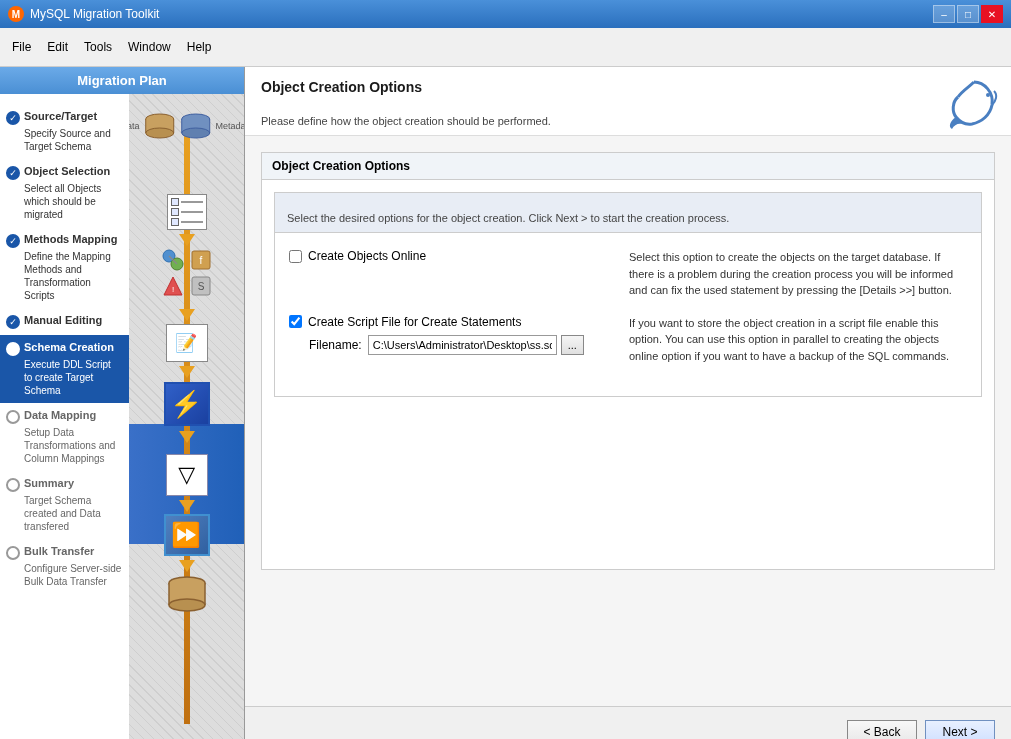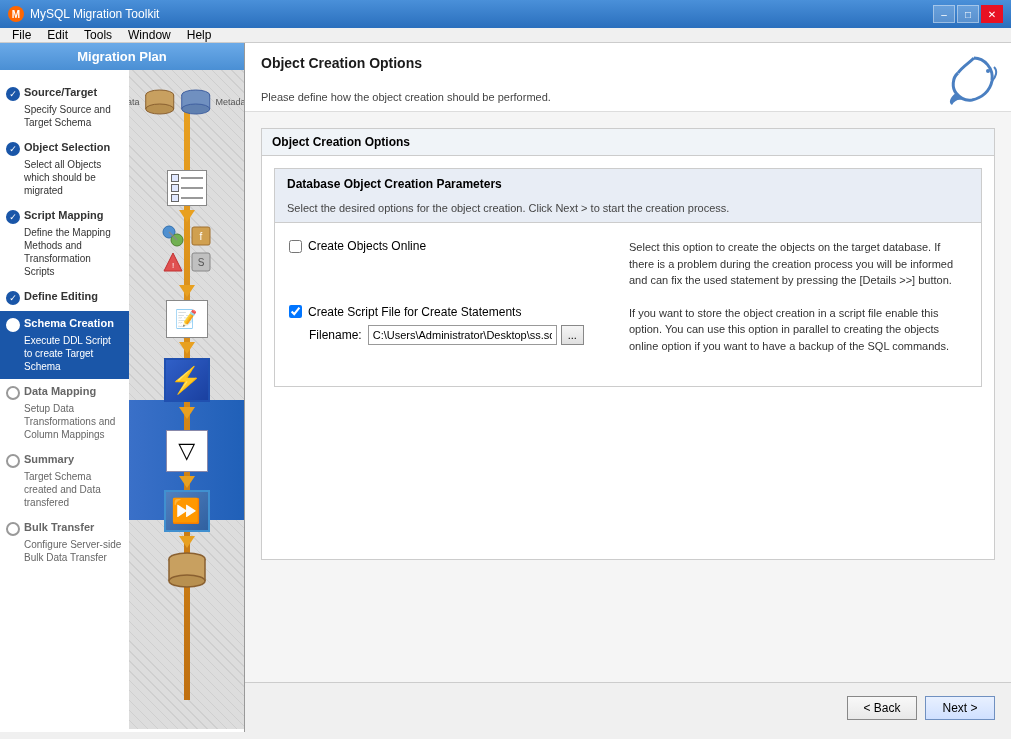--- a/index.html
+++ b/index.html
@@ -43,7 +43,7 @@
     
     .menu-bar {
       background: #f0f0f0;
-      height: 15px;
+      height: 39px;
       display: flex;
       align-items: center;
       padding: 0 4px;

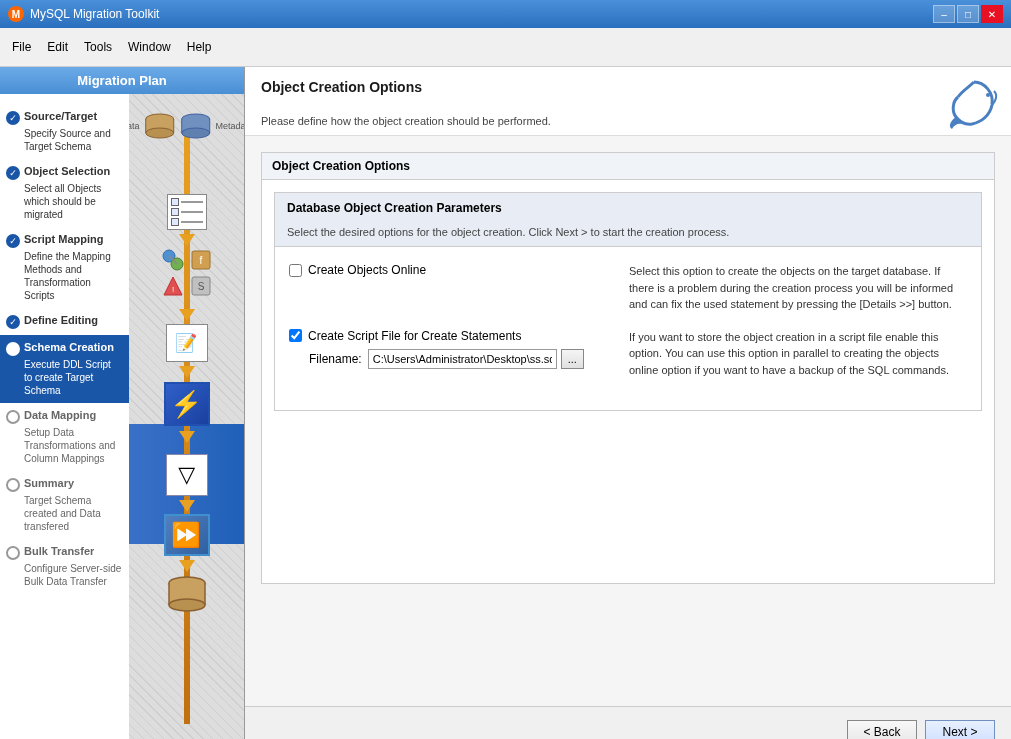--- a/index.html
+++ b/index.html
@@ -497,7 +497,6 @@
 
         <div style="margin:12px; border:1px solid #ccc; background:white;">
           <div style="background:#e8edf5; padding:8px 12px; border-bottom:1px solid #ccc;">
-            <div style="font-weight:bold; font-size:12px;">Database Object Creation Parameters</div>
             <div style="font-size:11px; color:#444; margin-top:11px;">Select the desired options for the object creation. Click Next &gt; to start the creation process.</div>
           </div>
 

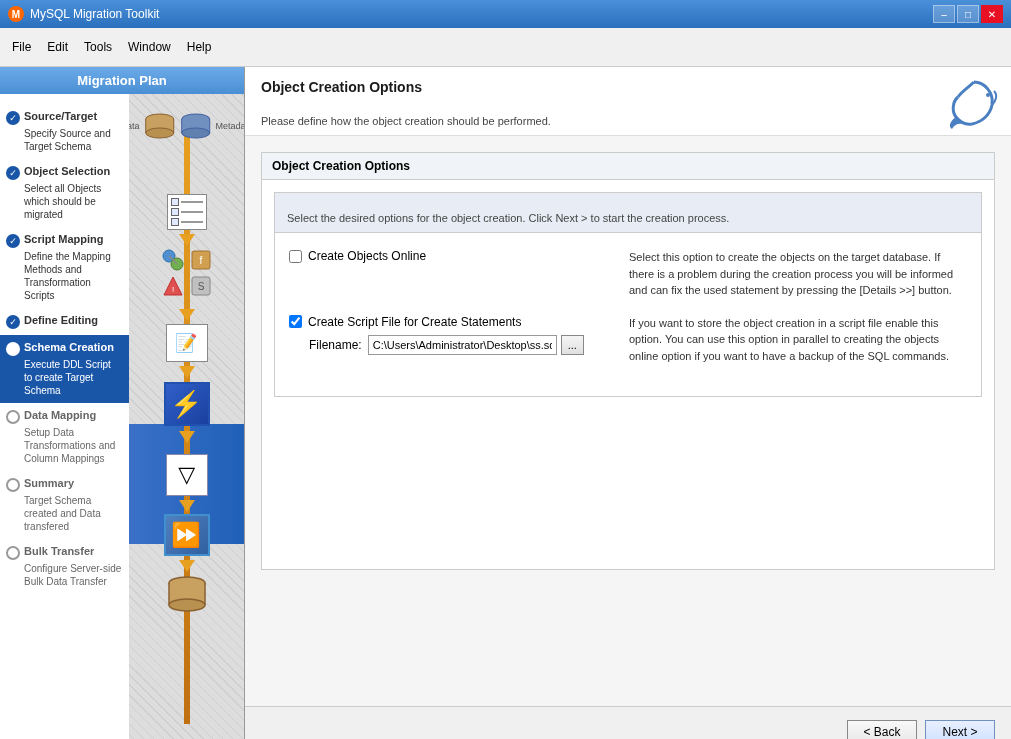--- a/index.html
+++ b/index.html
@@ -300,7 +300,7 @@
         <div class="step-item completed">
           <div class="step-header">
             <div class="step-icon completed">✓</div>
-            <div class="step-title">Script Mapping</div>
+            <div class="step-title">Methods Mapping</div>
           </div>
           <div class="step-desc">Define the Mapping Methods and Transformation Scripts</div>
         </div>

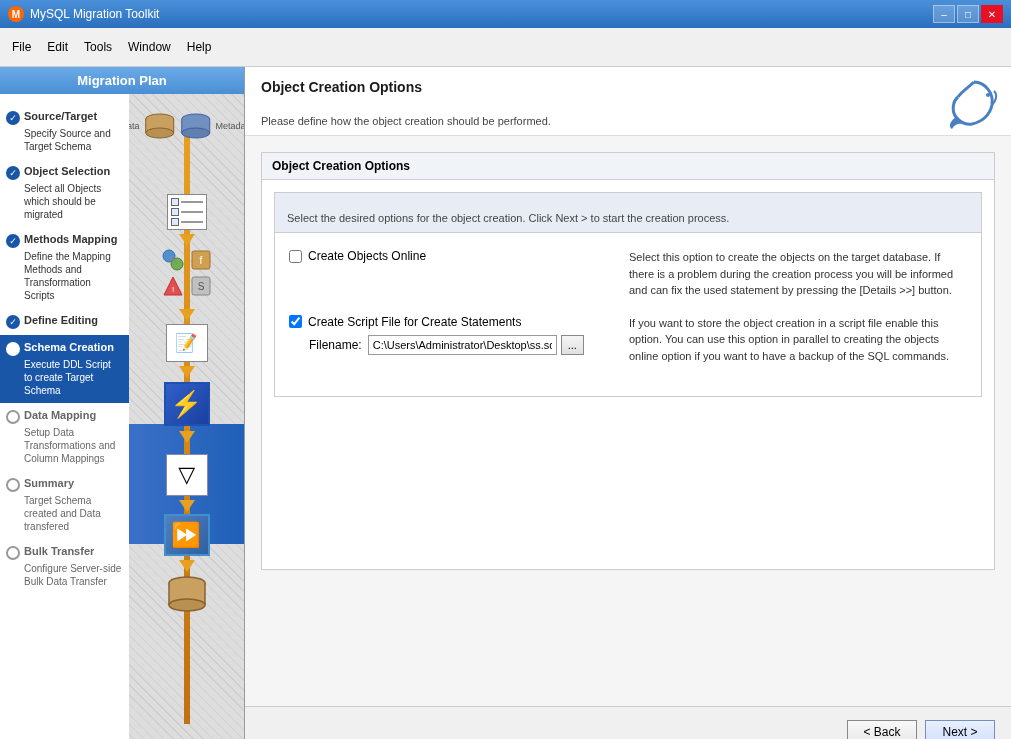--- a/index.html
+++ b/index.html
@@ -308,7 +308,7 @@
         <div class="step-item completed">
           <div class="step-header">
             <div class="step-icon completed">✓</div>
-            <div class="step-title">Define Editing</div>
+            <div class="step-title">Manual Editing</div>
           </div>
         </div>
 

